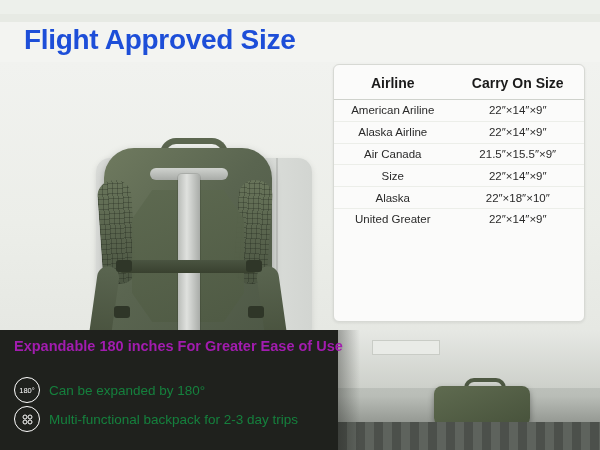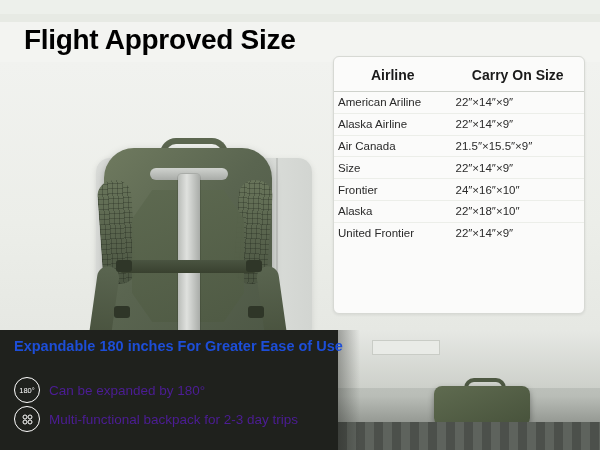--- a/index.html
+++ b/index.html
@@ -26,7 +26,7 @@
   
   .headline {
     position:absolute; left:24px; top:24px;
-    font-size:28px; font-weight:bold; color:#000000;
+    font-size:28px; font-weight:bold; color:#1d4ed8;
     letter-spacing:-0.3px;
     white-space:nowrap;
   }

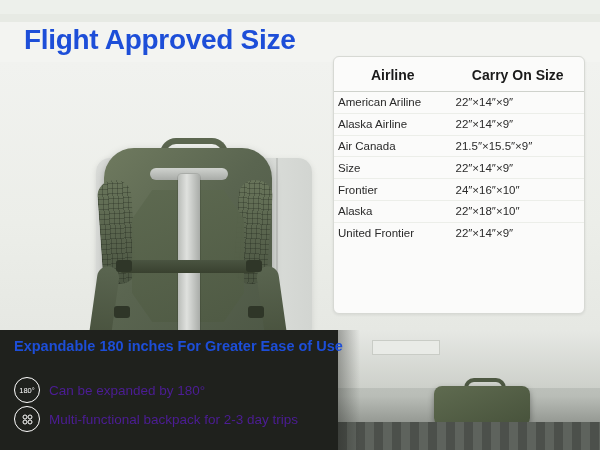--- a/index.html
+++ b/index.html
@@ -112,7 +112,7 @@
   .shoulder.r { left:176px; top:132px; transform:rotate(-8deg); }
   
   .table-card {
-    position:absolute; left:333px; top:56px; width:250px; height:256px;
+    position:absolute; left:333px; top:64px; width:250px; height:256px;
     background:#fbfbfa;
     border:1px solid #d7d9d4;
     border-radius:6px;

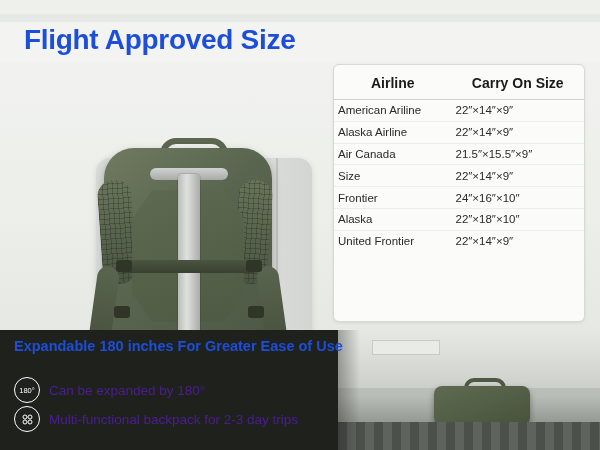--- a/index.html
+++ b/index.html
@@ -133,7 +133,7 @@
   table.specs th.c2 { width:53%; }
   table.specs td {
     padding:4.4px 4px;
-    text-align:left;
+    text-align:center;
     border-bottom:1px solid #eceee9;
     white-space:nowrap;
   }

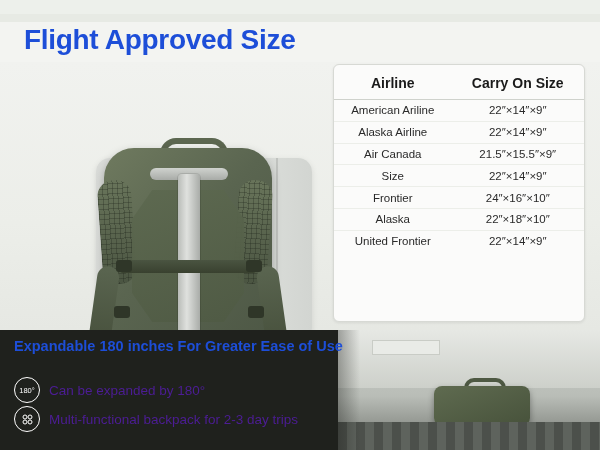--- a/index.html
+++ b/index.html
@@ -259,10 +259,6 @@
           <td>22″×14″×9″</td>
         </tr>
         <tr>
-          <td>Frontier</td>
-          <td>24″×16″×10″</td>
-        </tr>
-        <tr>
           <td>Alaska</td>
           <td>22″×18″×10″</td>
         </tr>

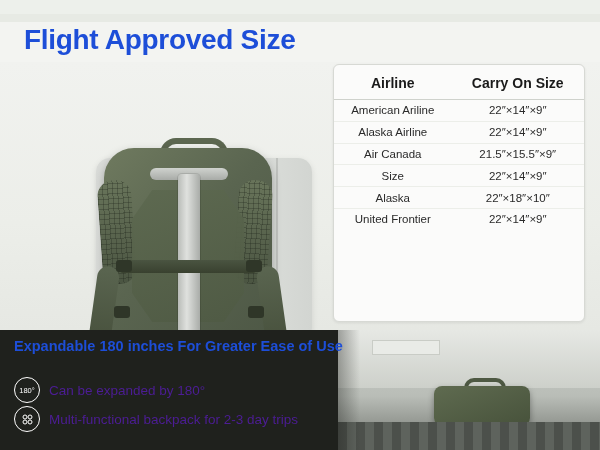--- a/index.html
+++ b/index.html
@@ -263,7 +263,7 @@
           <td>22″×18″×10″</td>
         </tr>
         <tr>
-          <td>United Frontier</td>
+          <td>United Greater</td>
           <td>22″×14″×9″</td>
         </tr>
       </tbody>

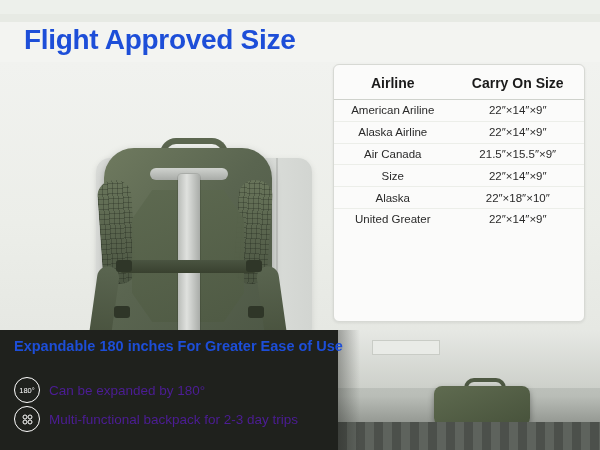--- a/index.html
+++ b/index.html
@@ -176,7 +176,7 @@
   }
   .feat-title {
     position:absolute; left:14px; top:337px; width:360px;
-    color:#1d4ed8; font-size:14.5px; font-weight:bold; line-height:1.28;
+    color:#a21caf; font-size:14.5px; font-weight:bold; line-height:1.28;
   }
   .feat-row {
     position:absolute; left:14px; display:flex; align-items:center; gap:9px;

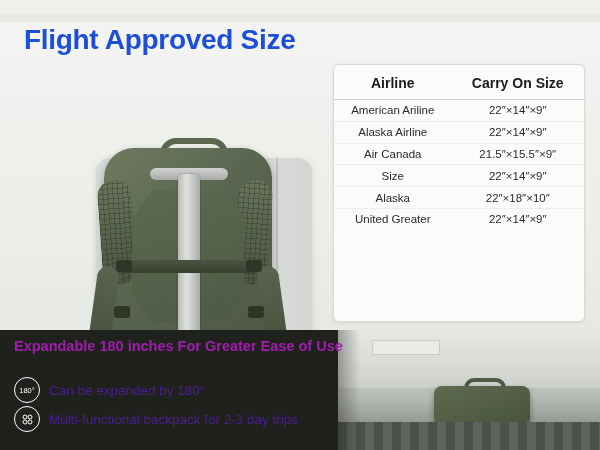--- a/index.html
+++ b/index.html
@@ -192,7 +192,7 @@
   }
   .badge svg { display:block; }
   .feat-text {
-    color:#4c1d95; font-size:13.5px;
+    color:#15803d; font-size:13.5px;
   }
 </style>
 </head>

